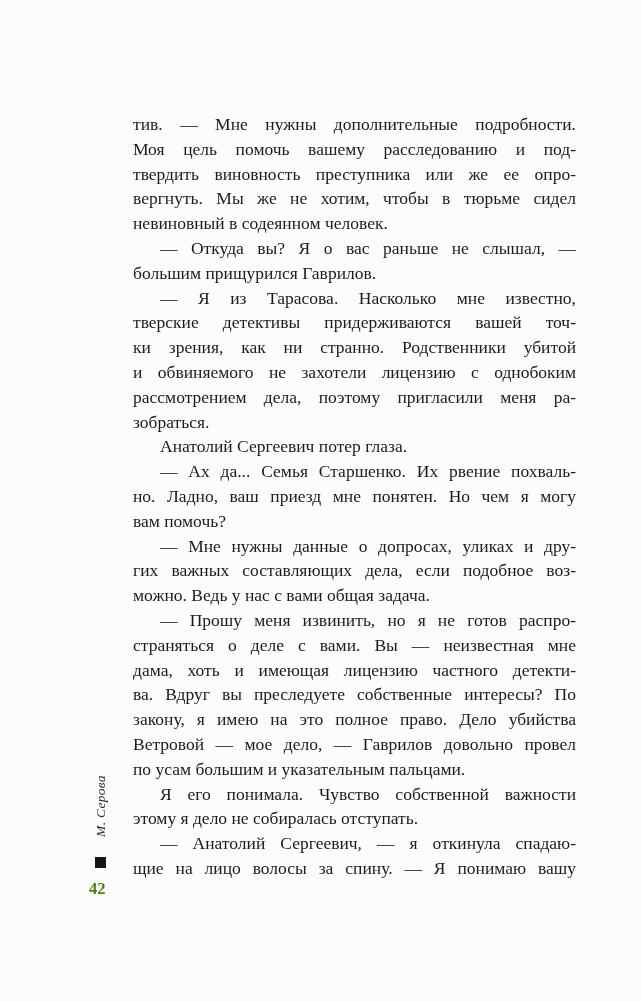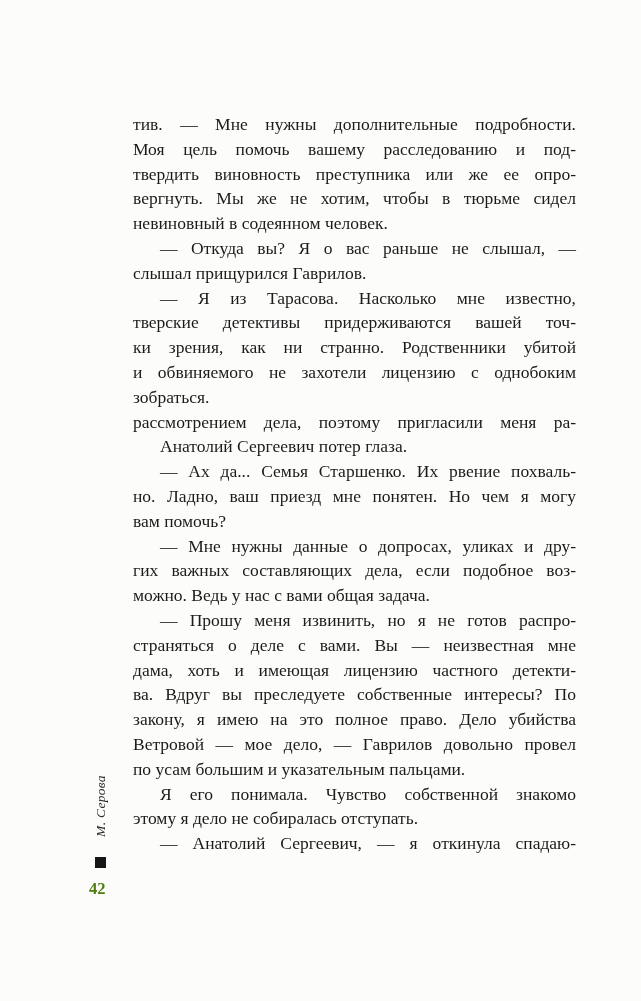--- a/index.html
+++ b/index.html
@@ -91,7 +91,7 @@
       </div>
       <div class="paragraph indent">
         <div class="line">— Откуда вы? Я о вас раньше не слышал, —</div>
-        <div class="line last">слышал прищурился Гаврилов.</div>
+        <div class="line last">большим прищурился Гаврилов.</div>
       </div>
       <div class="paragraph indent">
         <div class="line">— Я из Тарасова. Насколько мне известно,</div>

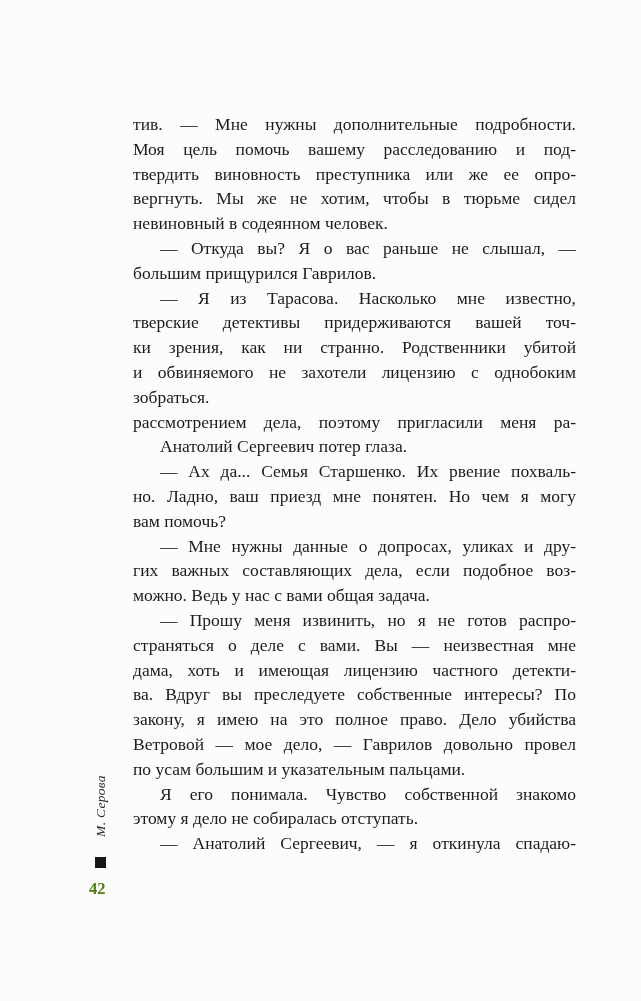--- a/index.html
+++ b/index.html
@@ -98,8 +98,8 @@
         <div class="line">тверские детективы придерживаются вашей точ-</div>
         <div class="line">ки зрения, как ни странно. Родственники убитой</div>
         <div class="line">и обвиняемого не захотели лицензию с однобоким</div>
+        <div class="line">рассмотрением дела, поэтому пригласили меня ра-</div>
         <div class="line last">зобраться.</div>
-        <div class="line">рассмотрением дела, поэтому пригласили меня ра-</div>
       </div>
       <div class="paragraph indent">
         <div class="line last">Анатолий Сергеевич потер глаза.</div>

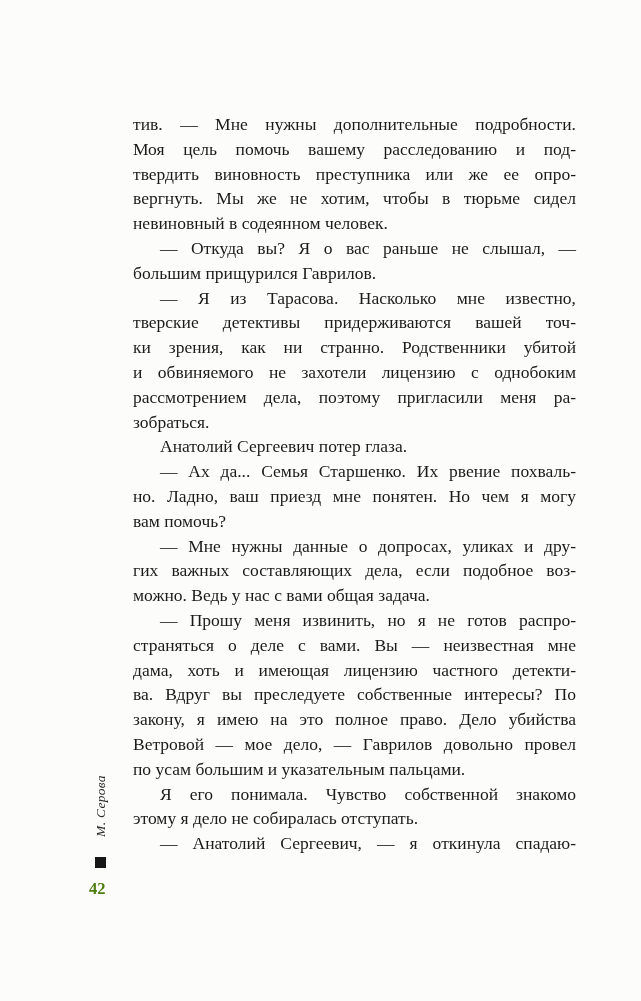--- a/index.html
+++ b/index.html
@@ -124,7 +124,7 @@
         <div class="line last">по усам большим и указательным пальцами.</div>
       </div>
       <div class="paragraph indent">
-        <div class="line">Я его понимала. Чувство собственной знакомо</div>
+        <div class="line">Я его понимала. Чувство собственной важности</div>
         <div class="line last">этому я дело не собиралась отступать.</div>
       </div>
       <div class="paragraph indent">

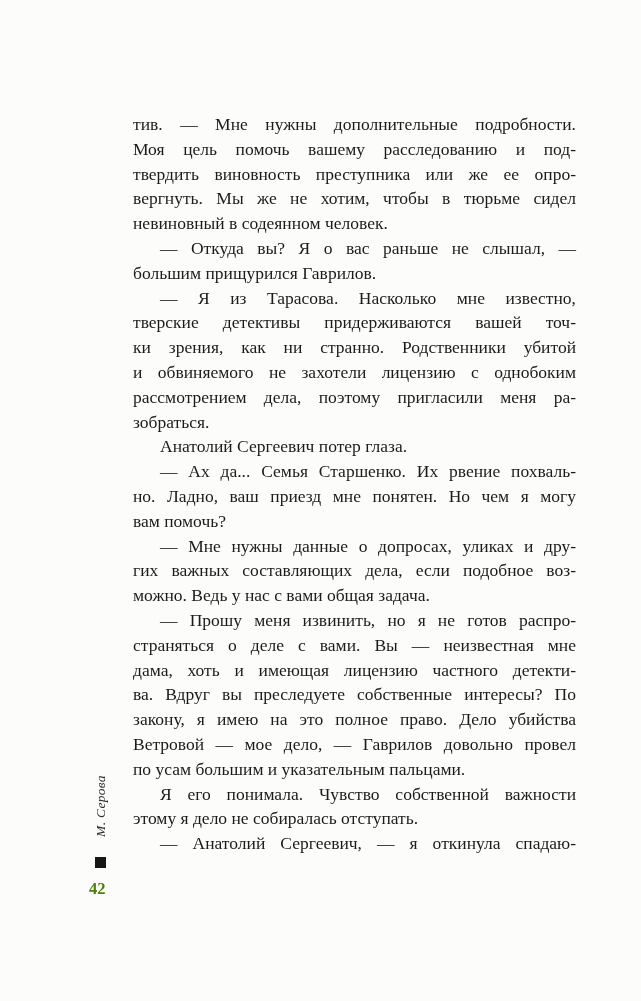--- a/index.html
+++ b/index.html
@@ -129,6 +129,7 @@
       </div>
       <div class="paragraph indent">
         <div class="line">— Анатолий Сергеевич, — я откинула спадаю-</div>
+        <div class="line">щие на лицо волосы за спину. — Я понимаю вашу</div>
       </div>
     </div>
 

